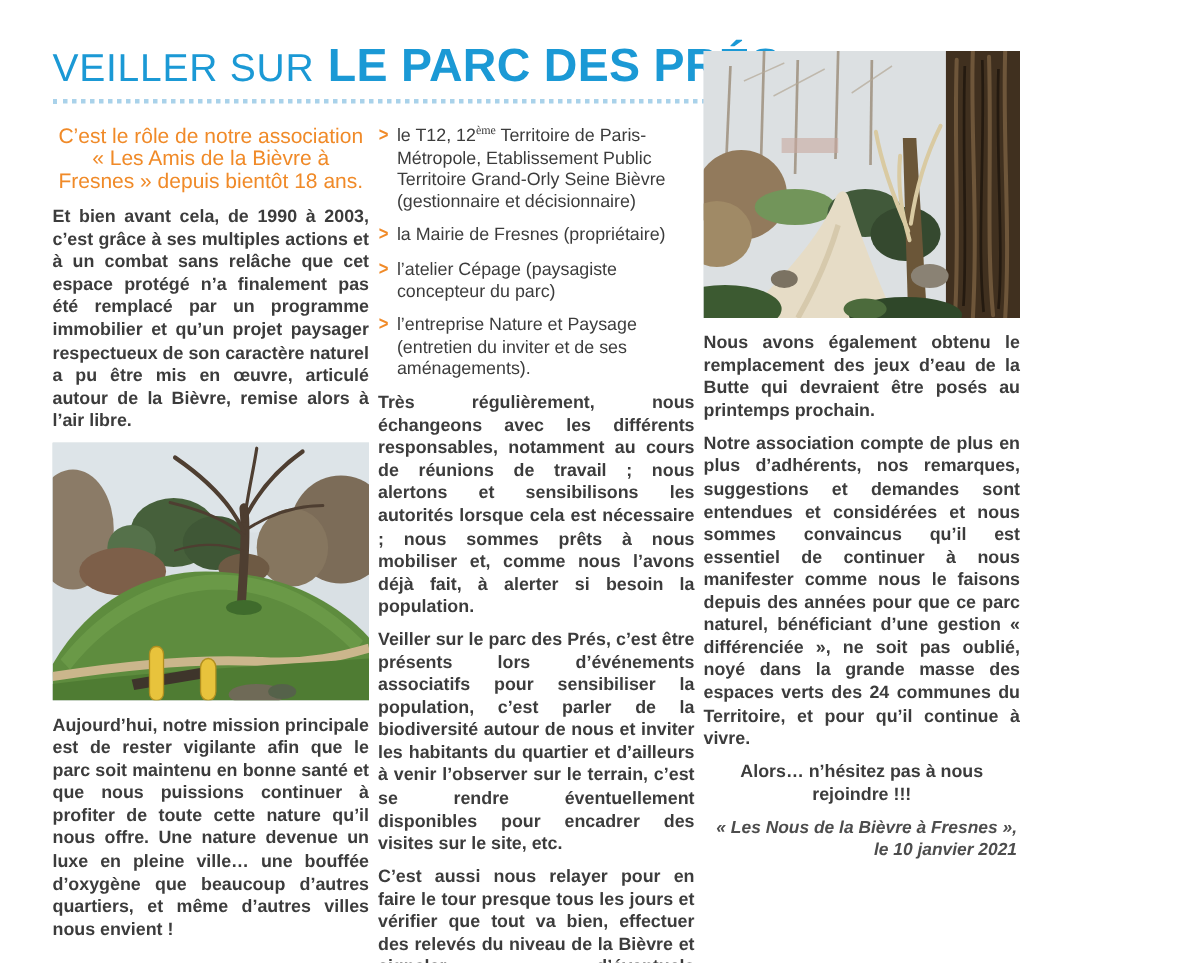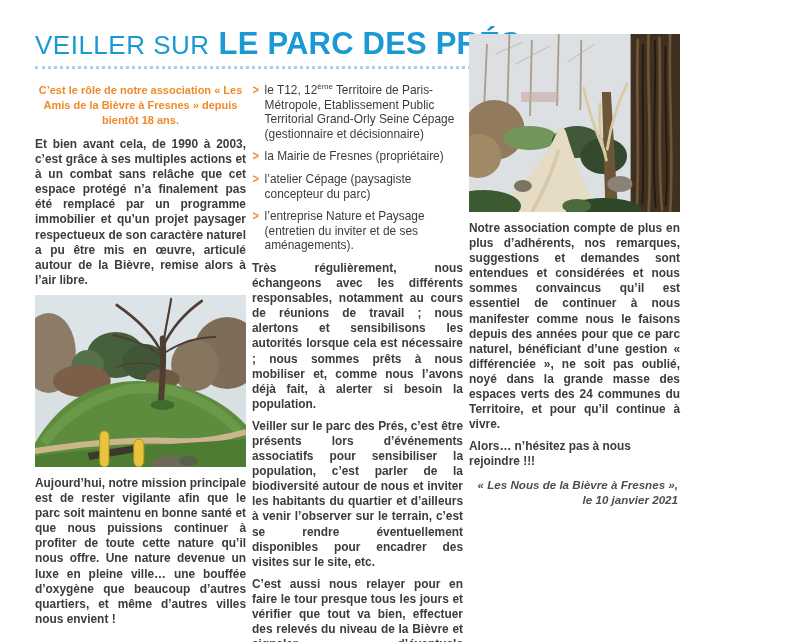--- a/index.html
+++ b/index.html
@@ -30,7 +30,7 @@
   p{font-size:11.9px;line-height:15.1px;text-align:justify;hyphens:auto;-webkit-hyphens:auto;margin-bottom:7px;font-weight:bold;}
   p.single{text-align:left;}
   .lead{
-    color:var(--accent-orange);font-weight:700;font-size:11px;line-height:15px;
+    color:var(--accent-orange);font-weight:400;font-size:14px;line-height:15px;
     text-align:center;margin:2px 2px 9px;
   }
   

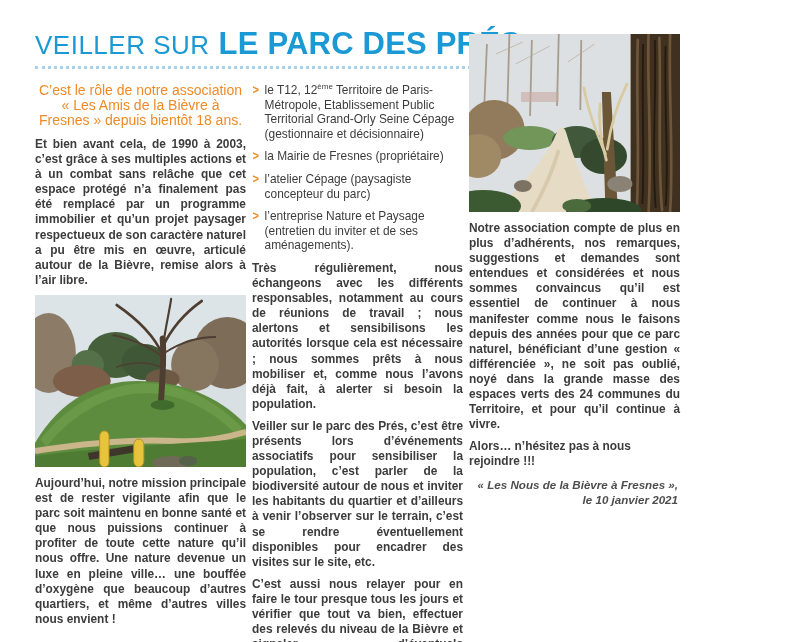--- a/index.html
+++ b/index.html
@@ -38,7 +38,7 @@
   ul.bullets li{display:flex;gap:5px;font-size:11.9px;line-height:14.6px;margin-bottom:8px;}
   .chev{color:var(--accent-orange);font-weight:700;font-size:13px;line-height:14px;transform:scaleX(.85);}
   .li-text{flex:1;}
-  .li-text sup{font-size:8px;vertical-align:super;line-height:0;}
+  .li-text sup{font-size:8px;vertical-align:super;line-height:0;font-family:Liberation Serif, serif;}
   
   figure.photo{width:100%;overflow:hidden;margin:3px 0 9px;background:#d9e0e4;}
   figure.photo svg{display:block;width:100%;height:100%;}

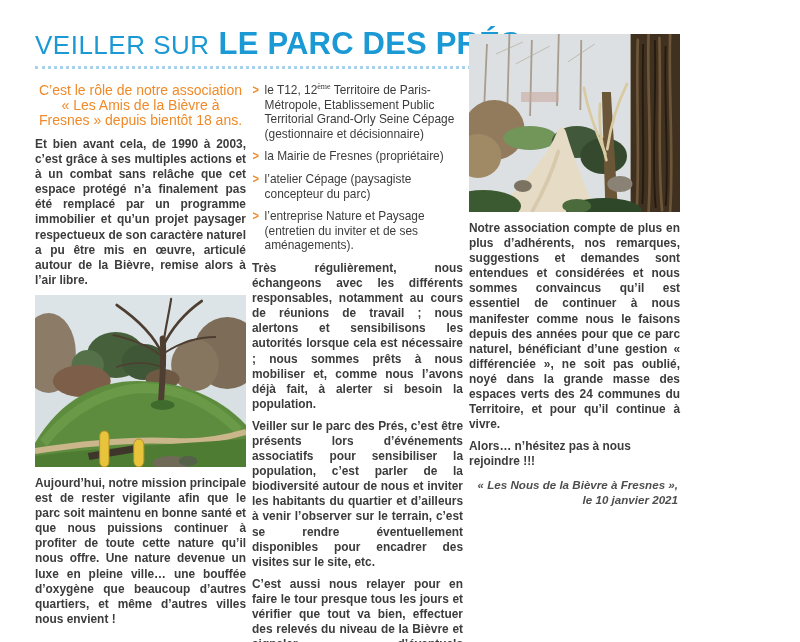--- a/index.html
+++ b/index.html
@@ -110,7 +110,7 @@
       <ul class="bullets">
         <li>
           <span class="chev">&gt;</span>
-          <span class="li-text"><span>le T12, 12</span><sup>ème</sup><span> Territoire de Paris-Métropole, Etablissement Public Territorial Grand-Orly Seine Cépage (gestionnaire et décisionnaire)</span></span>
+          <span class="li-text"><span>le T12, 12</span><sup>ème</sup><span> Territoire de Paris-Métropole, Etablissement Public Territoire Grand-Orly Seine Bièvre (gestionnaire et décisionnaire)</span></span>
         </li>
         <li>
           <span class="chev">&gt;</span>

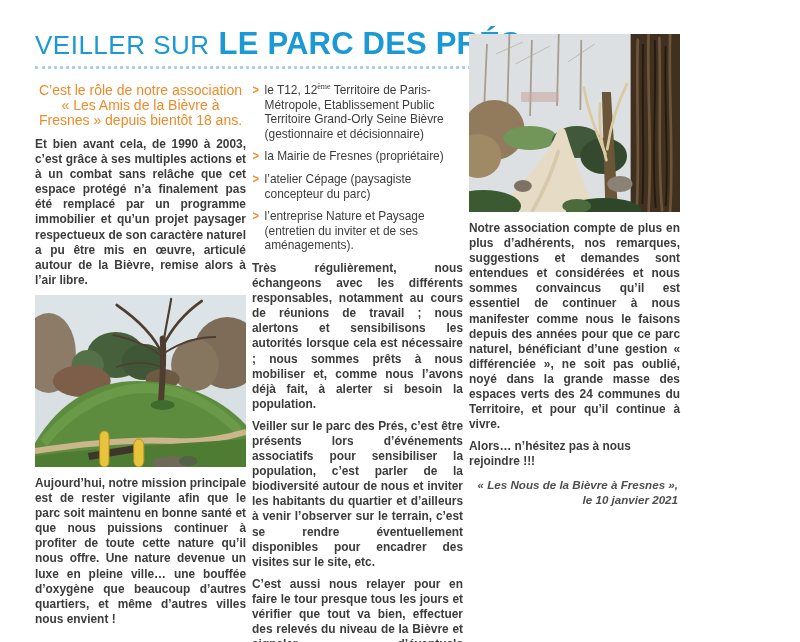--- a/index.html
+++ b/index.html
@@ -180,6 +180,7 @@
           <ellipse cx="120" cy="172" rx="16" ry="7" fill="#4c6b3c"></ellipse>
         </svg>
       </figure>
+      <p>Nous avons également obtenu le remplacement des jeux d’eau de la Butte qui devraient être posés au printemps prochain.</p>
       <p>Notre association compte de plus en plus d’adhérents, nos remarques, suggestions et demandes sont entendues et considérées et nous sommes convaincus qu’il est essentiel de continuer à nous manifester comme nous le faisons depuis des années pour que ce parc naturel, bénéficiant d’une gestion « différenciée », ne soit pas oublié, noyé dans la grande masse des espaces verts des 24 communes du Territoire, et pour qu’il continue à vivre.</p>
       <p class="single">Alors… n’hésitez pas à nous rejoindre !!!</p>
       <p class="signature">

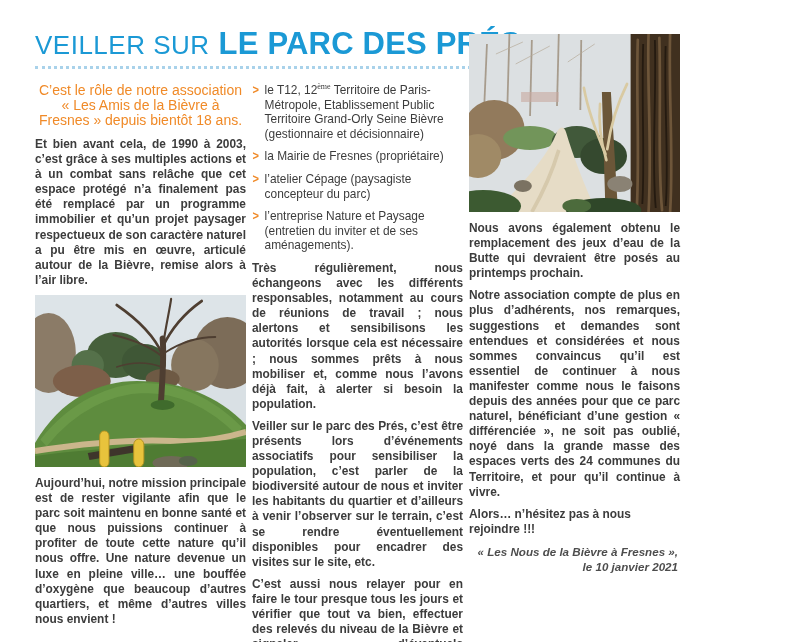--- a/index.html
+++ b/index.html
@@ -28,7 +28,7 @@
   .col{flex:1 1 0;min-width:0;}
   .col3{margin-top:-50px;}
   p{font-size:11.9px;line-height:15.1px;text-align:justify;hyphens:auto;-webkit-hyphens:auto;margin-bottom:7px;font-weight:bold;}
-  p.single{text-align:left;}
+  p.single{text-align:center;}
   .lead{
     color:var(--accent-orange);font-weight:400;font-size:14px;line-height:15px;
     text-align:center;margin:2px 2px 9px;

